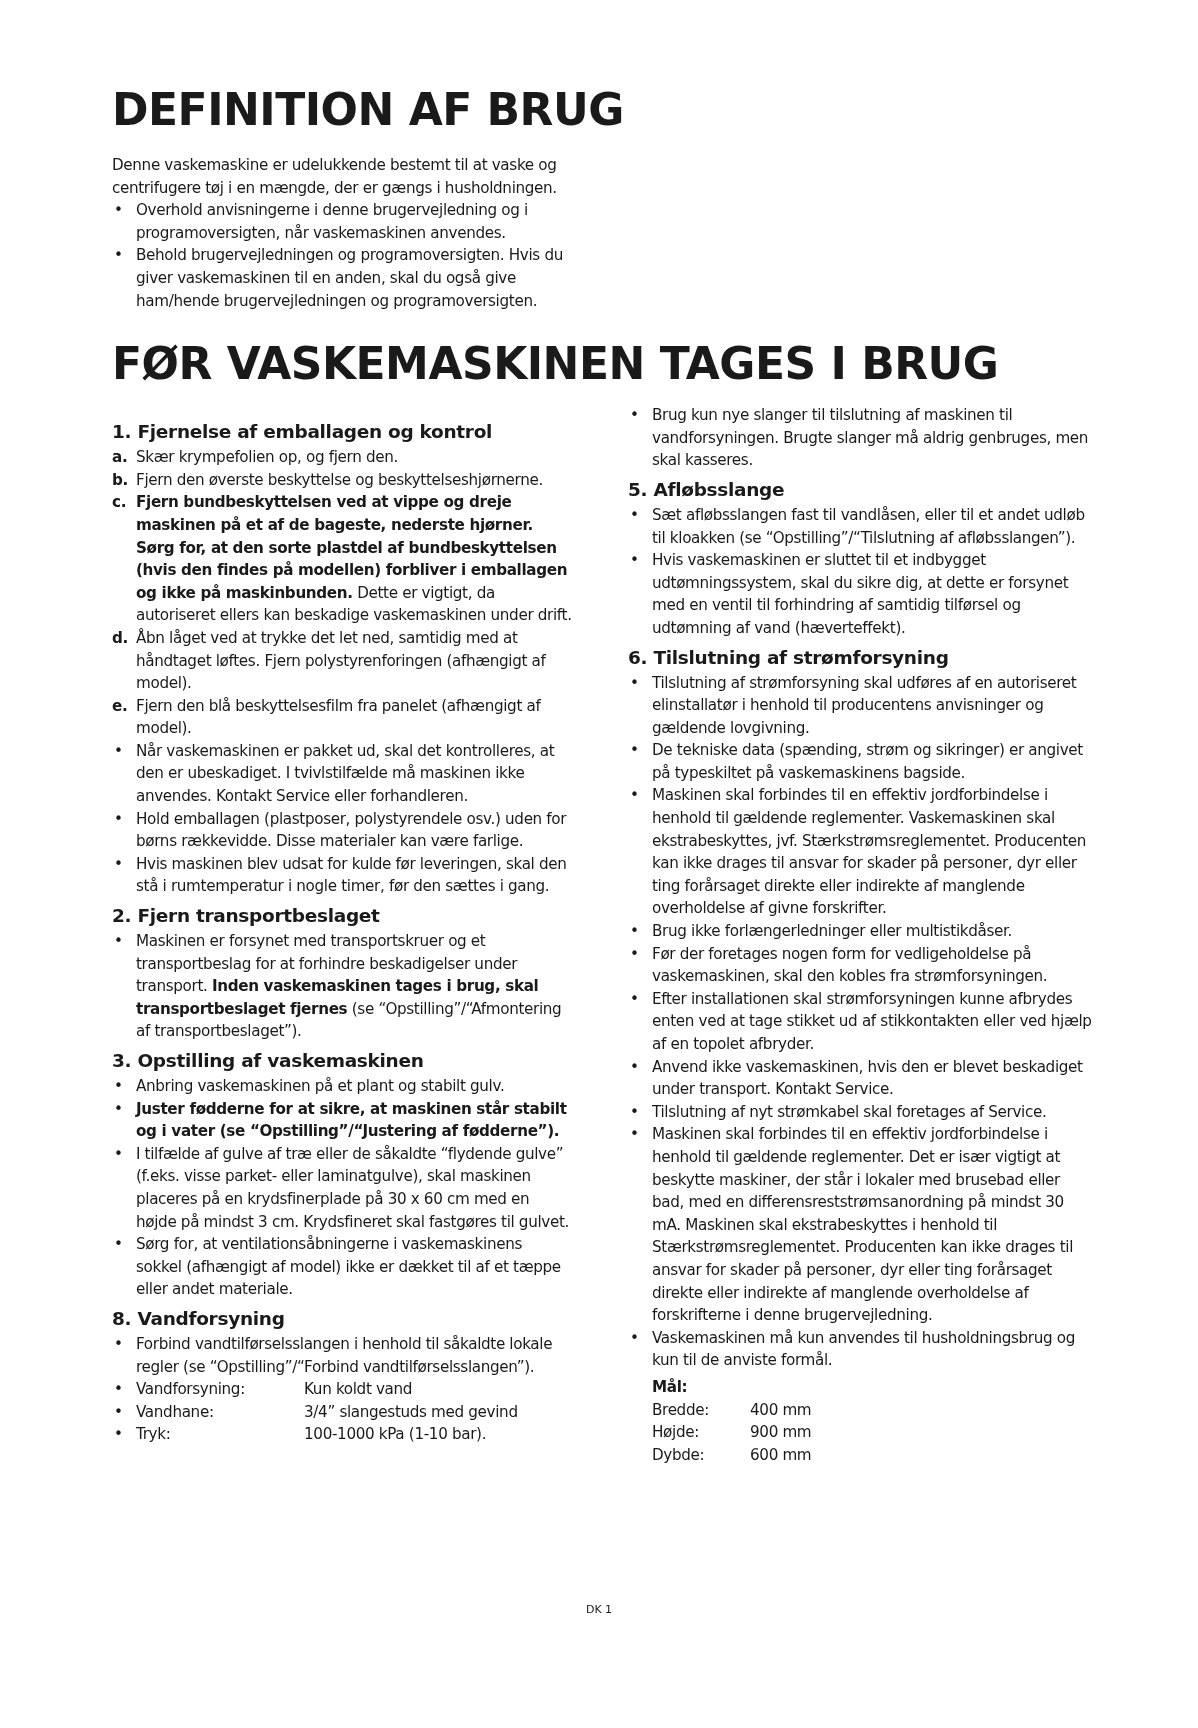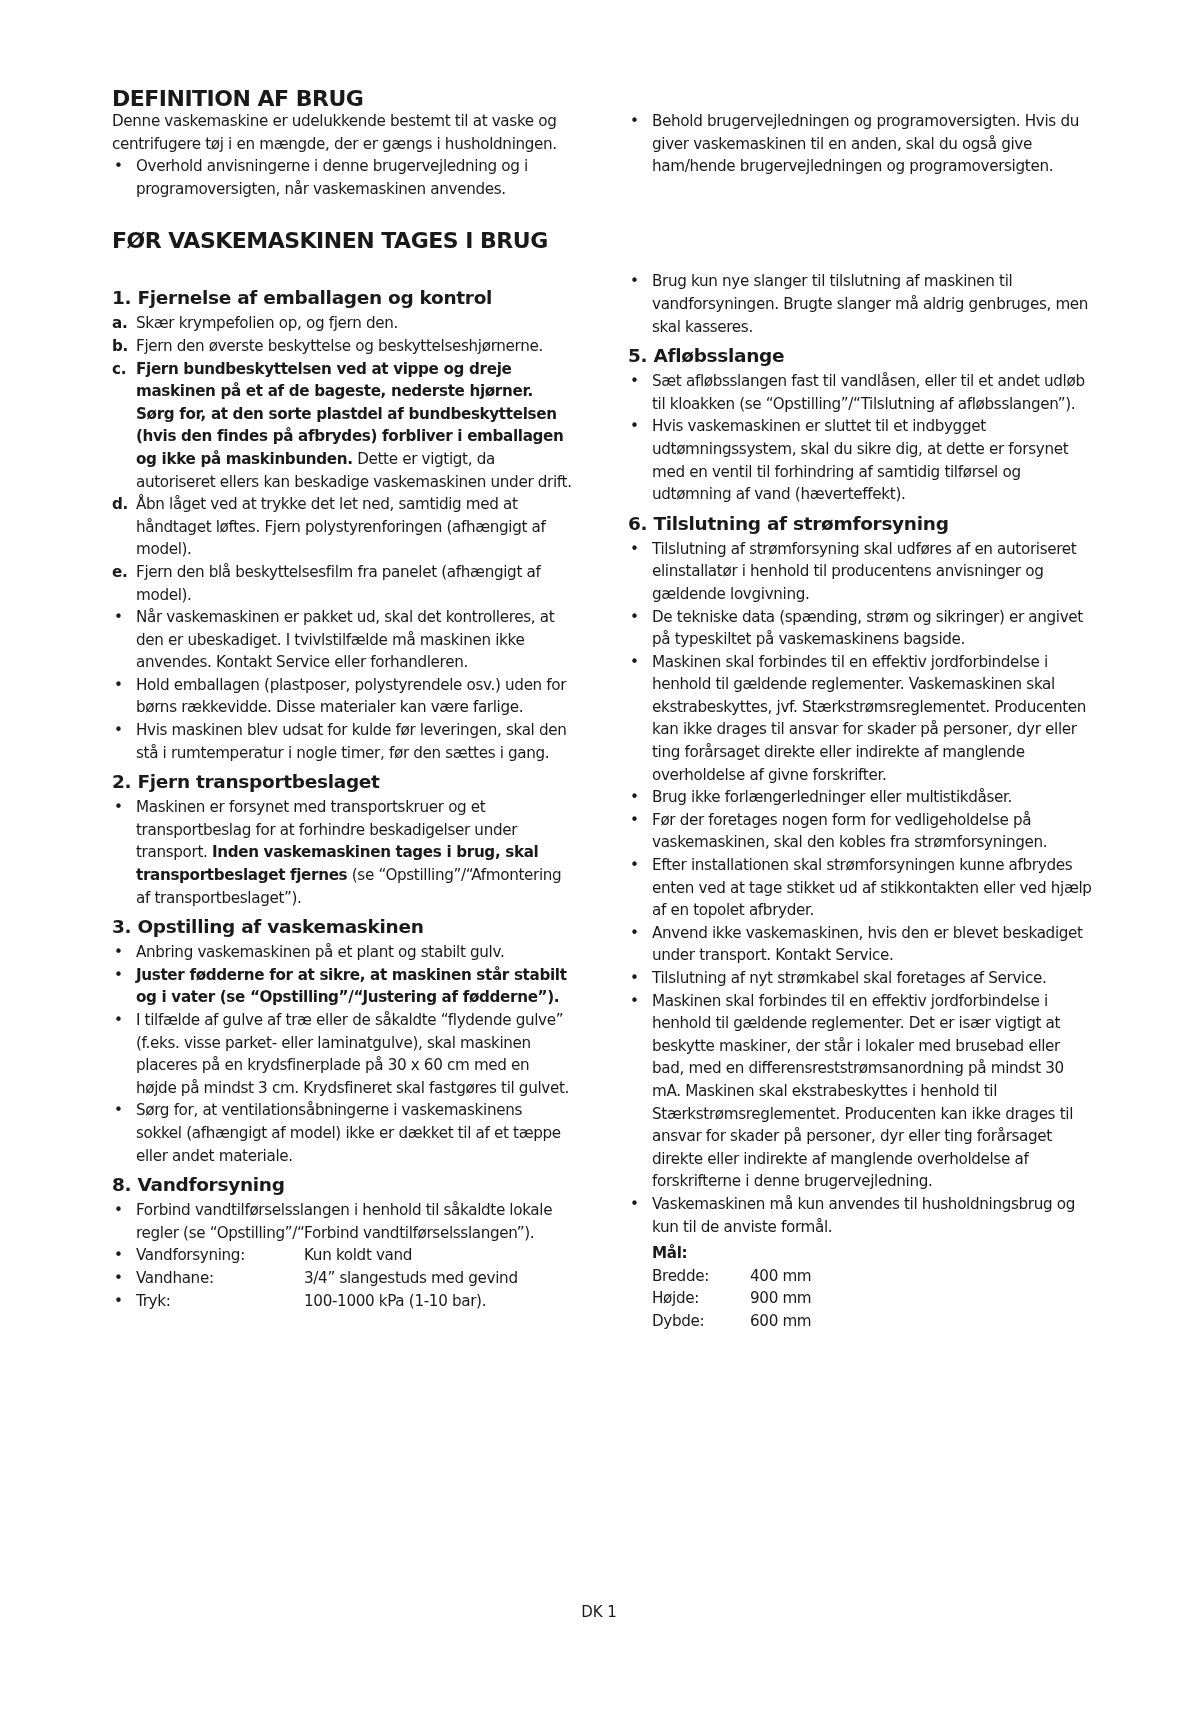--- a/index.html
+++ b/index.html
@@ -10,7 +10,7 @@
   .page { position: absolute; left: 112px; top: 88px; width: 980px; }
   h1 {
     font-family: "DejaVu Sans", sans-serif; font-weight: bold;
-    font-size: 22px; letter-spacing: -0.5px; margin: 0; line-height: 1;
+    font-size: 44px; letter-spacing: -0.5px; margin: 0; line-height: 1;
     color: #1a1a1a;
   }
   .cols { display: flex; justify-content: space-between; }

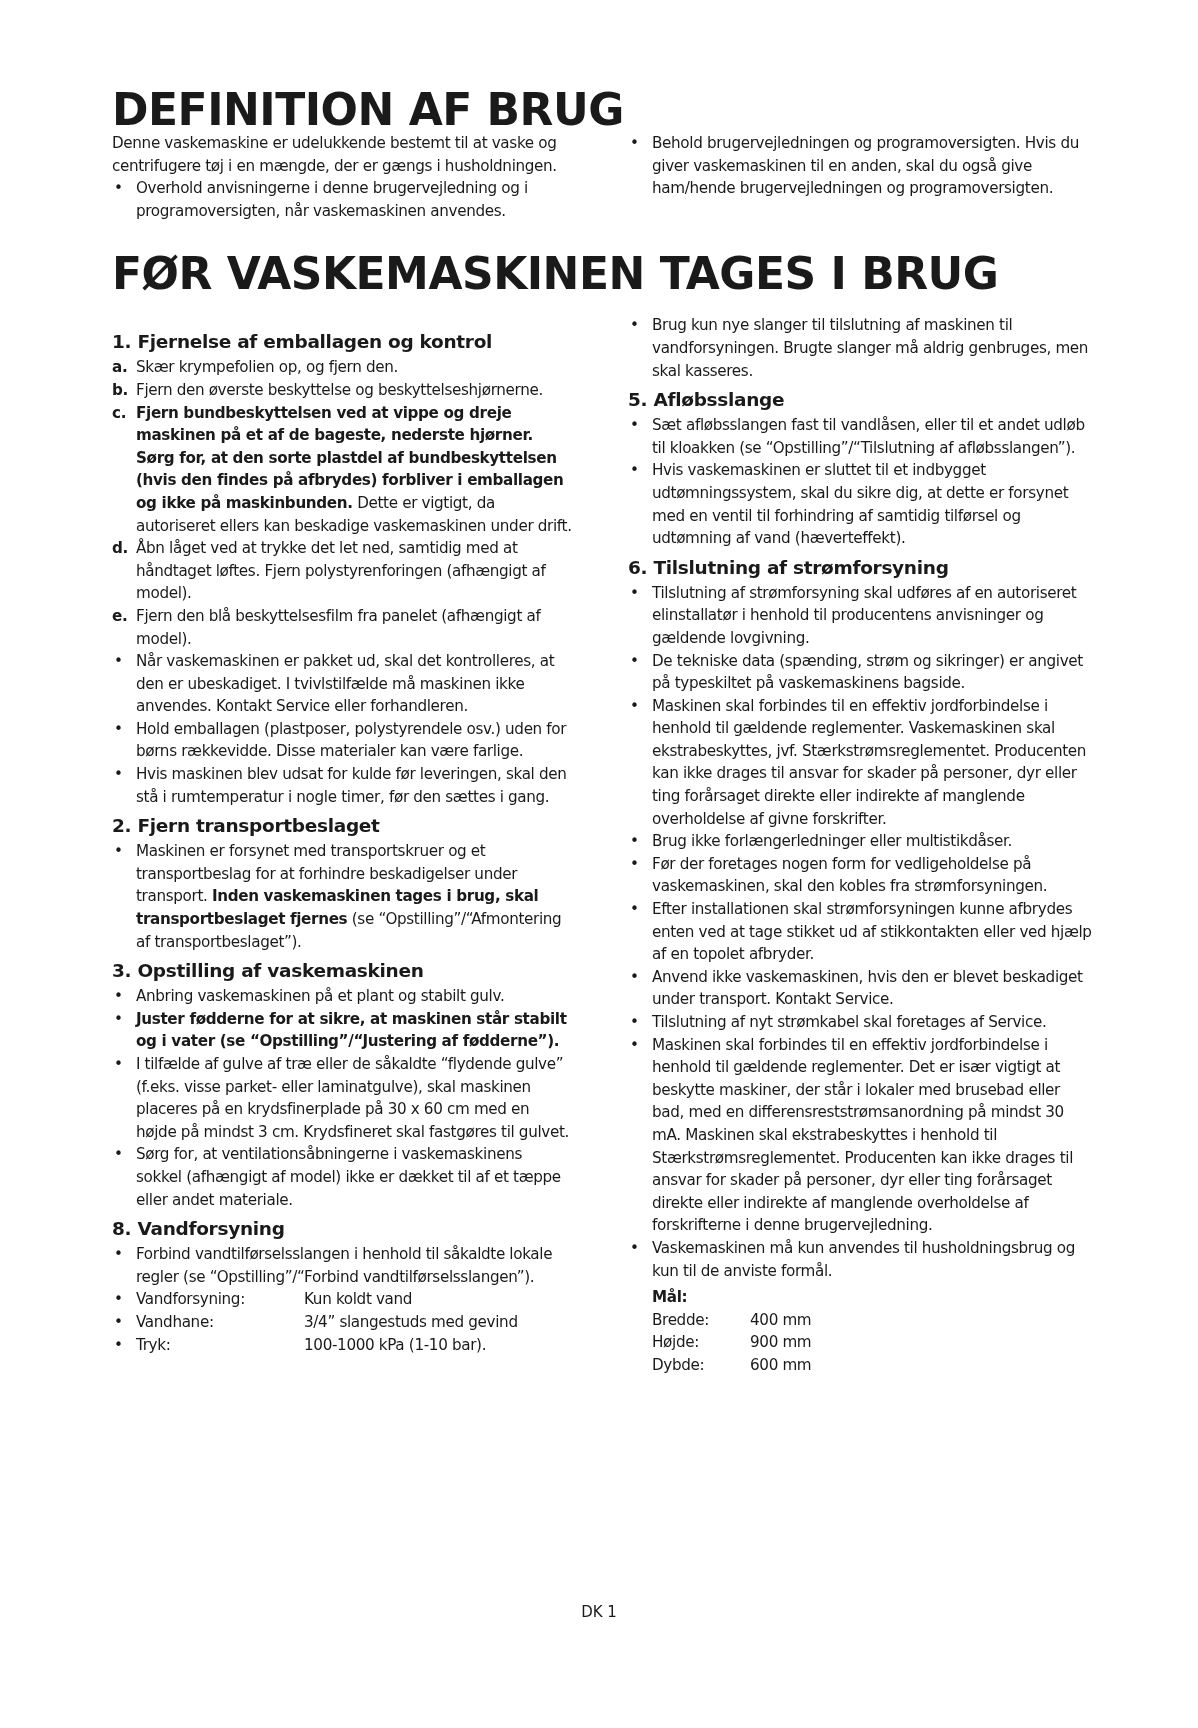--- a/index.html
+++ b/index.html
@@ -45,7 +45,7 @@
 <div class="page">
 
   <h1>DEFINITION AF BRUG</h1>
-  <div class="cols txt" style="">
+  <div class="cols txt" style="margin-top:22px;flex-direction:column;">
     <div class="col-left">
       <p>Denne vaskemaskine er udelukkende bestemt til at vaske og centrifugere tøj i en mængde, der er gængs i husholdningen.</p>
       <ul class="bullets">

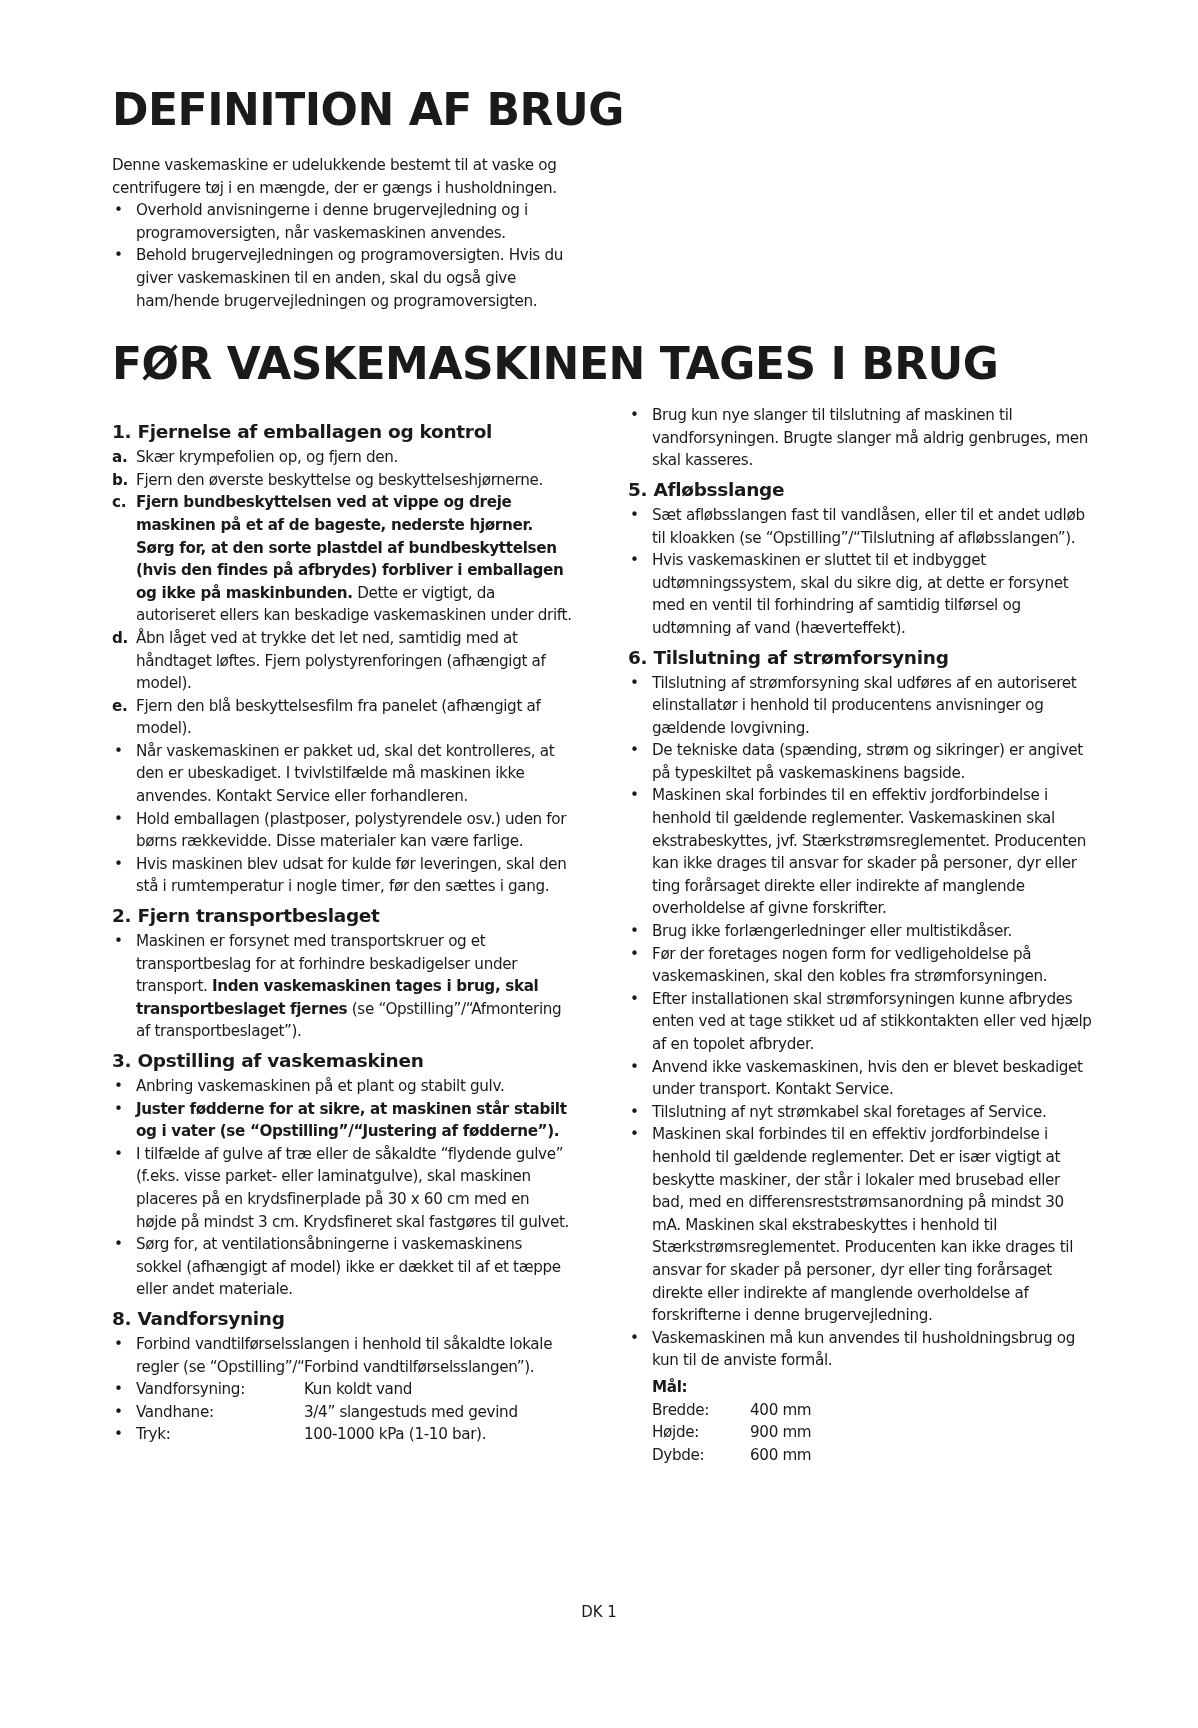--- a/index.html
+++ b/index.html
@@ -67,7 +67,7 @@
       <ol class="alpha">
         <li><span class="lbl">a.</span><span>Skær krympefolien op, og fjern den.</span></li>
         <li><span class="lbl">b.</span><span>Fjern den øverste beskyttelse og beskyttelseshjørnerne.</span></li>
-        <li><span class="lbl">c.</span><span class="b">Fjern bundbeskyttelsen ved at vippe og dreje maskinen på et af de bageste, nederste hjørner. Sørg for, at den sorte plastdel af bundbeskyttelsen (hvis den findes på afbrydes) forbliver i emballagen og ikke på maskinbunden.</span><span> Dette er vigtigt, da autoriseret ellers kan beskadige vaskemaskinen under drift.</span></li>
+        <li><span class="lbl">c.</span><span class="b">Fjern bundbeskyttelsen ved at vippe og dreje maskinen på et af de bageste, nederste hjørner. Sørg for, at den sorte plastdel af bundbeskyttelsen (hvis den findes på modellen) forbliver i emballagen og ikke på maskinbunden.</span><span> Dette er vigtigt, da autoriseret ellers kan beskadige vaskemaskinen under drift.</span></li>
         <li><span class="lbl">d.</span><span>Åbn låget ved at trykke det let ned, samtidig med at håndtaget løftes. Fjern polystyrenforingen (afhængigt af model).</span></li>
         <li><span class="lbl">e.</span><span>Fjern den blå beskyttelsesfilm fra panelet (afhængigt af model).</span></li>
       </ol>

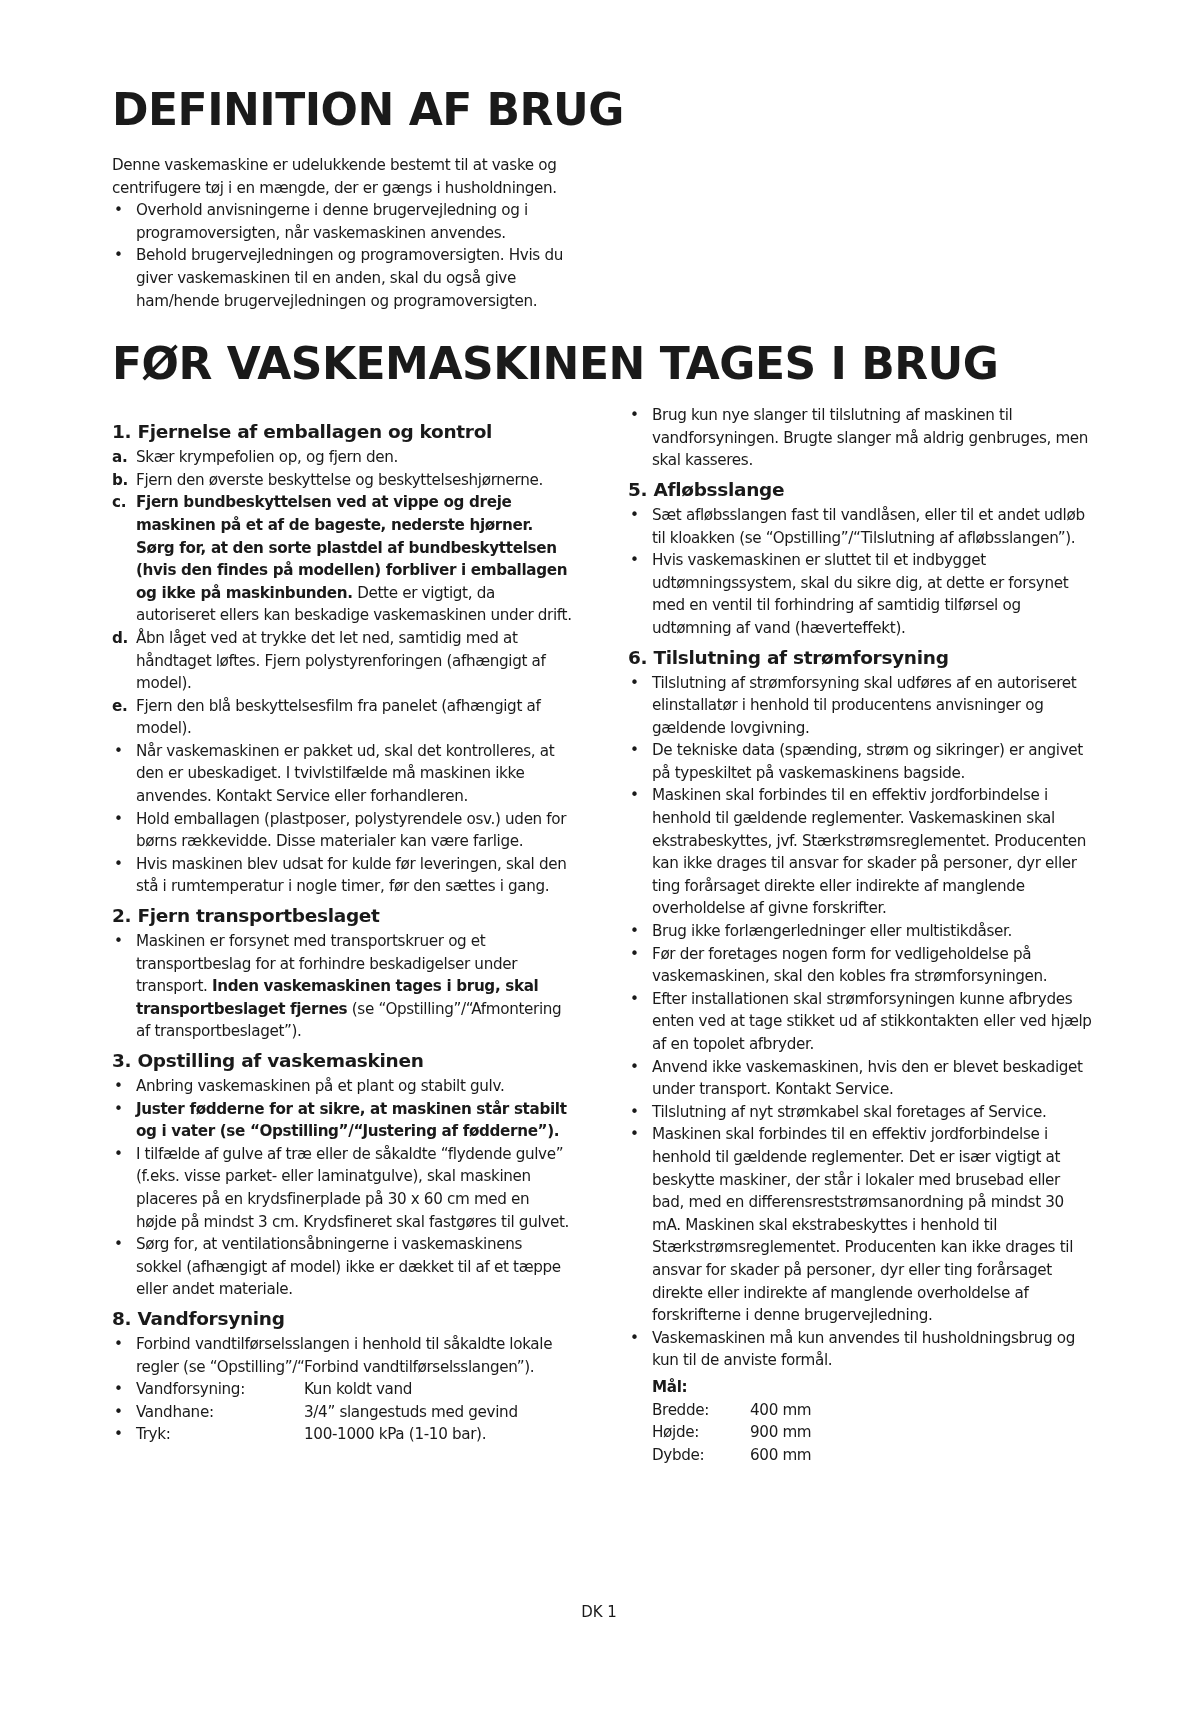--- a/index.html
+++ b/index.html
@@ -36,7 +36,7 @@
   .dims .row .k { width: 98px; }
   .footer {
     position: absolute; top: 1603px; left: 0; width: 1198px; text-align: center;
-    font-size: 15px;
+    font-size: 11px;
   }
 </style>
 </head>

